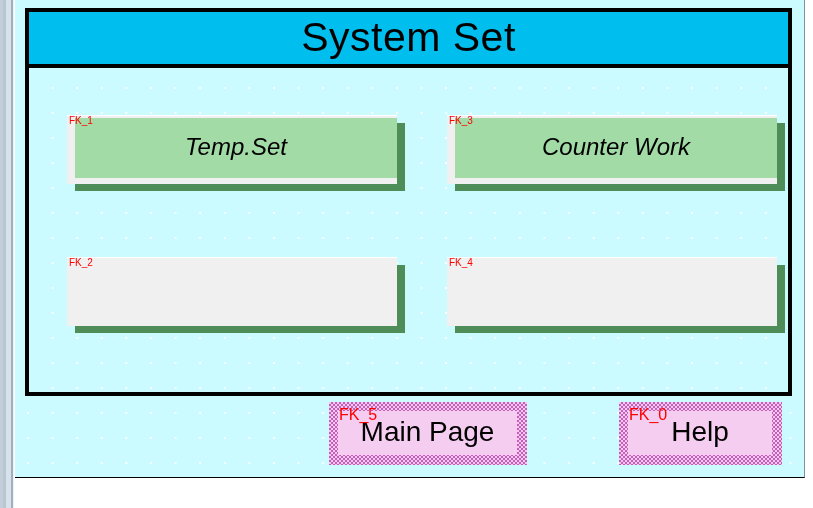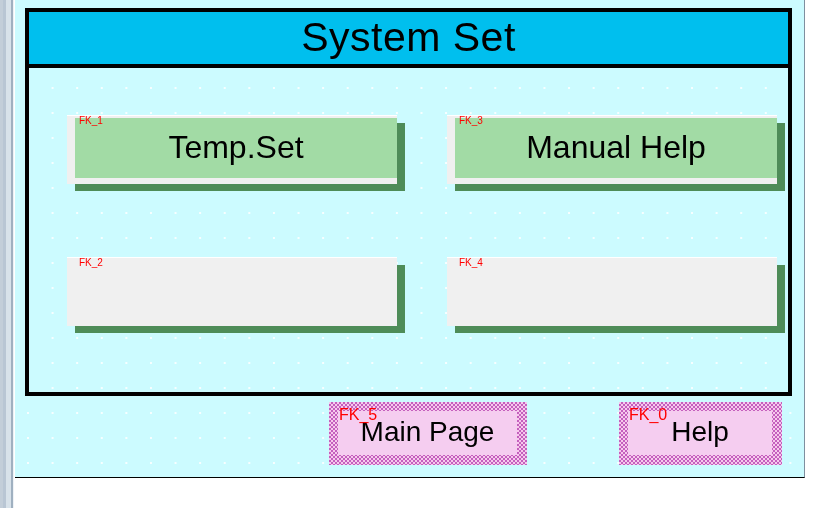--- a/index.html
+++ b/index.html
@@ -115,7 +115,7 @@
   }
   .fkey .tag {
     position: absolute;
-    left: 12px; top: 0px;
+    left: 2px; top: 0px;
     font-size: 10px;
     font-family: "Liberation Sans", sans-serif;
     color: #ff0000;

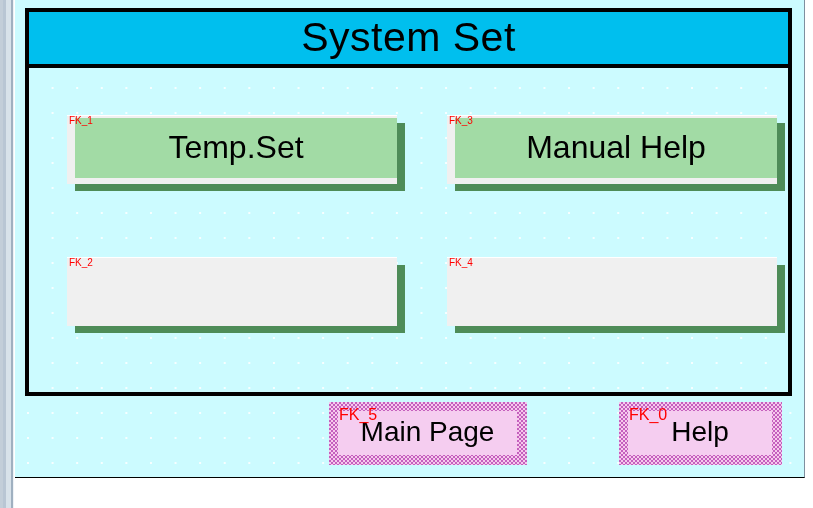--- a/index.html
+++ b/index.html
@@ -108,10 +108,11 @@
     justify-content: center;
   }
   .fkey .face-label {
-    font-size: 32px;
+    font-size: 24px;
     color: #000000;
     line-height: 1;
     transform: translateY(-1px);
+    font-style: italic;
   }
   .fkey .tag {
     position: absolute;

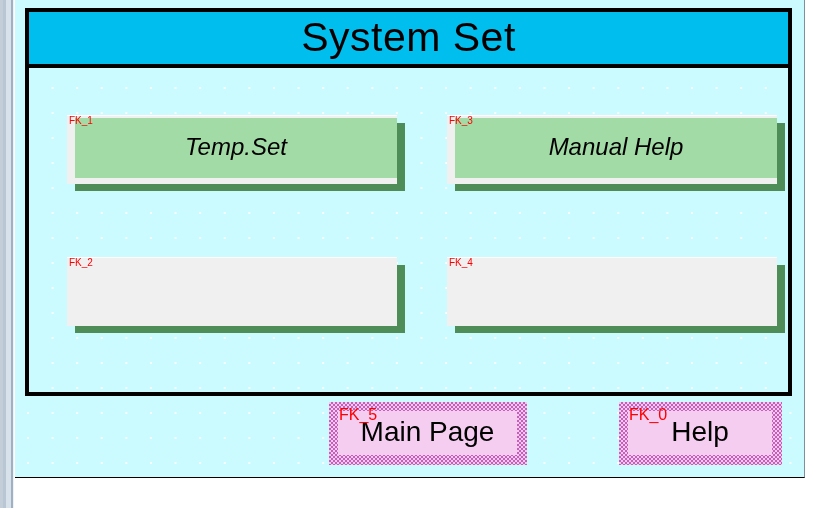--- a/index.html
+++ b/index.html
@@ -187,7 +187,7 @@
         <div class="shadow"></div>
         <div class="hilite"></div>
         <div class="face">
-          <span class="face-label">Manual Help</span>
+          <span class="face-label">Counter Work</span>
         </div>
         <span class="tag">FK_3</span>
       </div>

